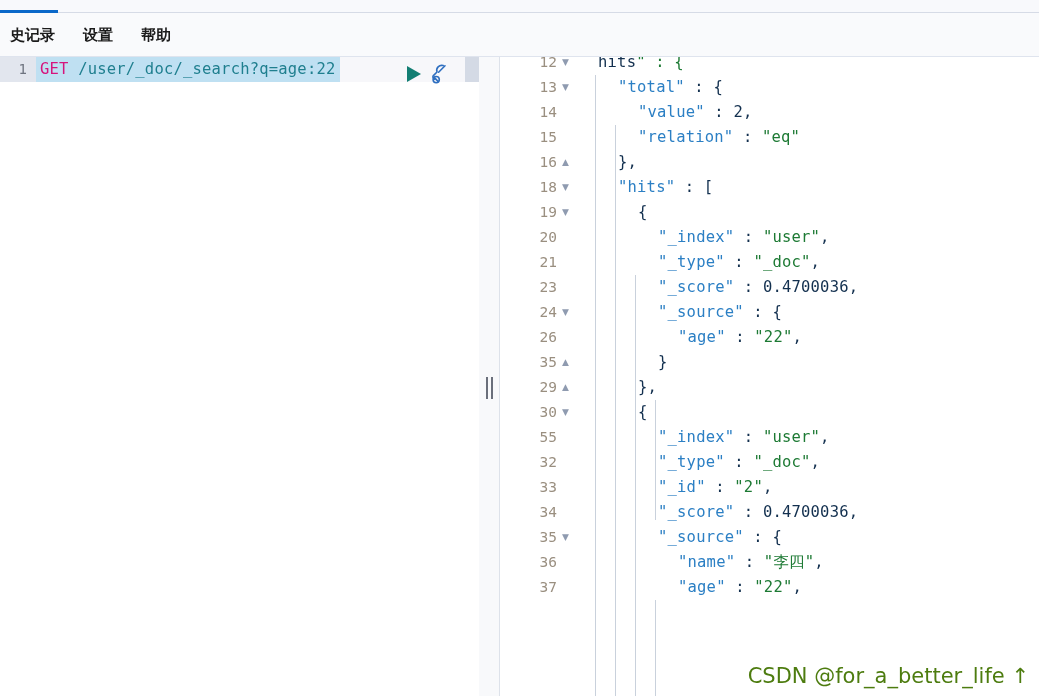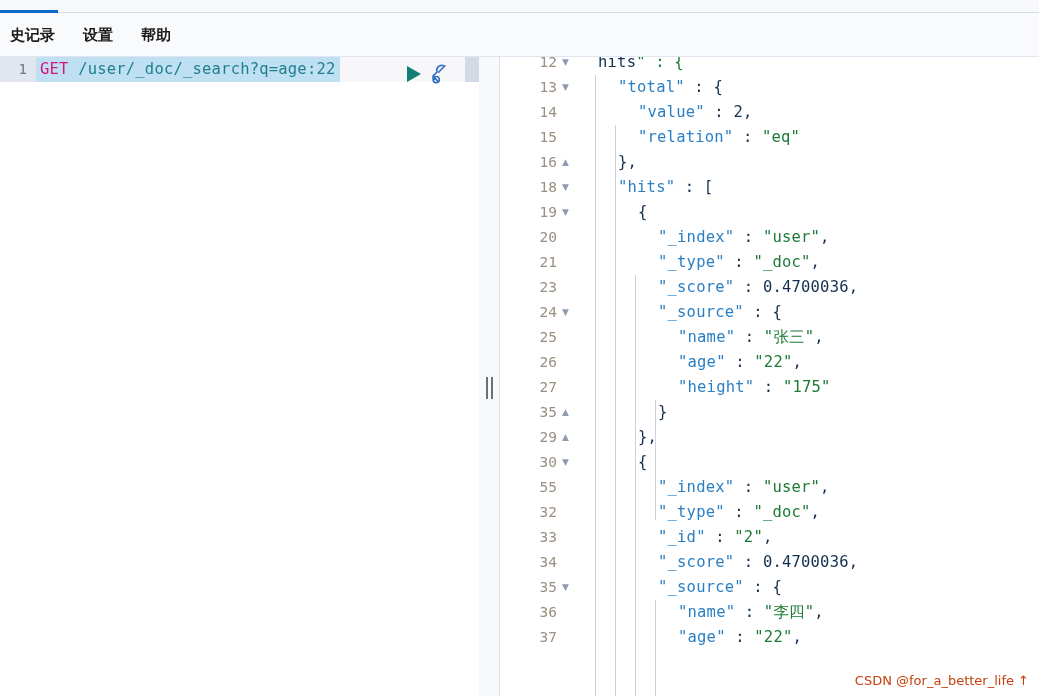--- a/index.html
+++ b/index.html
@@ -299,7 +299,6 @@
         <div class="json-row"><div class="json-gutter">21</div><div class="json-text" style="left: 158px;"><span class="j-key">"_type"</span><span class="j-punc"> </span><span class="j-punc">:</span><span class="j-punc"> </span><span class="j-str">"_doc"</span><span class="j-punc">,</span></div></div>
         <div class="json-row"><div class="json-gutter">23</div><div class="json-text" style="left: 158px;"><span class="j-key">"_score"</span><span class="j-punc"> </span><span class="j-punc">:</span><span class="j-punc"> </span><span class="j-num">0.4700036</span><span class="j-punc">,</span></div></div>
         <div class="json-row"><div class="json-gutter">24</div><div class="fold">▼</div><div class="json-text" style="left: 158px;"><span class="j-key">"_source"</span><span class="j-punc"> </span><span class="j-punc">:</span><span class="j-punc"> </span><span class="j-punc">{</span></div></div>
-        <div class="json-row"><div class="json-gutter">25</div><div class="json-text" style="left: 178px;"><span class="j-key">"name"</span><span class="j-punc"> </span><span class="j-punc">:</span><span class="j-punc"> </span><span class="j-str">"张三"</span><span class="j-punc">,</span></div></div>
         <div class="json-row"><div class="json-gutter">26</div><div class="json-text" style="left: 178px;"><span class="j-key">"age"</span><span class="j-punc"> </span><span class="j-punc">:</span><span class="j-punc"> </span><span class="j-str">"22"</span><span class="j-punc">,</span></div></div>
         <div class="json-row"><div class="json-gutter">27</div><div class="json-text" style="left: 178px;"><span class="j-key">"height"</span><span class="j-punc"> </span><span class="j-punc">:</span><span class="j-punc"> </span><span class="j-str">"175"</span></div></div>
         <div class="json-row"><div class="json-gutter">35</div><div class="fold">▲</div><div class="json-text" style="left: 158px;"><span class="j-punc">}</span></div></div>

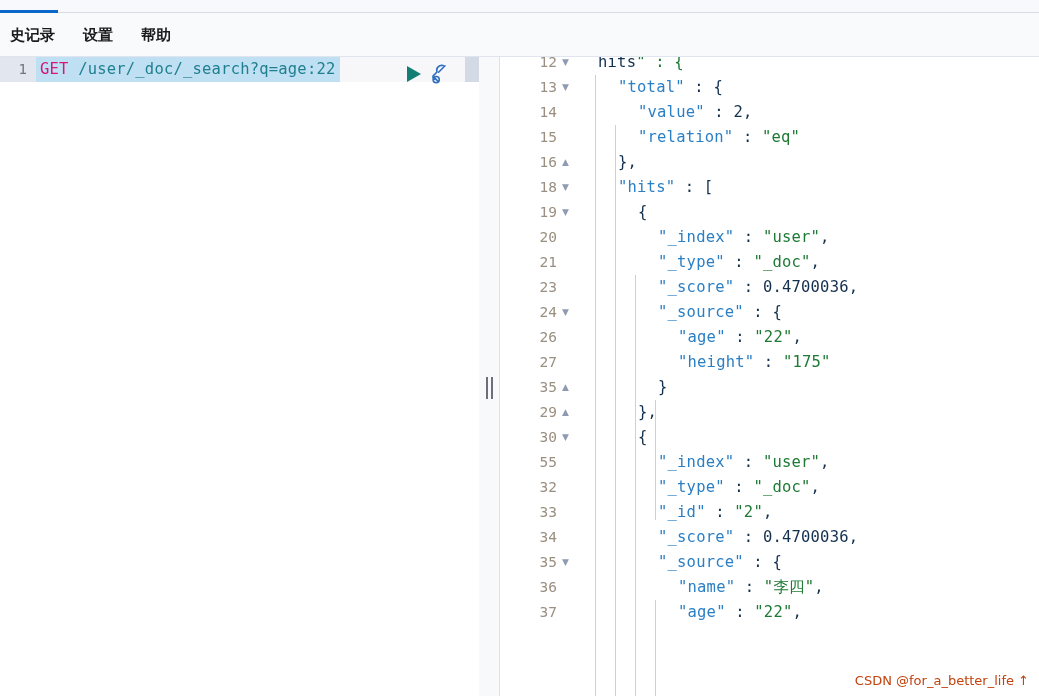--- a/index.html
+++ b/index.html
@@ -300,7 +300,6 @@
         <div class="json-row"><div class="json-gutter">23</div><div class="json-text" style="left: 158px;"><span class="j-key">"_score"</span><span class="j-punc"> </span><span class="j-punc">:</span><span class="j-punc"> </span><span class="j-num">0.4700036</span><span class="j-punc">,</span></div></div>
         <div class="json-row"><div class="json-gutter">24</div><div class="fold">▼</div><div class="json-text" style="left: 158px;"><span class="j-key">"_source"</span><span class="j-punc"> </span><span class="j-punc">:</span><span class="j-punc"> </span><span class="j-punc">{</span></div></div>
         <div class="json-row"><div class="json-gutter">26</div><div class="json-text" style="left: 178px;"><span class="j-key">"age"</span><span class="j-punc"> </span><span class="j-punc">:</span><span class="j-punc"> </span><span class="j-str">"22"</span><span class="j-punc">,</span></div></div>
-        <div class="json-row"><div class="json-gutter">27</div><div class="json-text" style="left: 178px;"><span class="j-key">"height"</span><span class="j-punc"> </span><span class="j-punc">:</span><span class="j-punc"> </span><span class="j-str">"175"</span></div></div>
         <div class="json-row"><div class="json-gutter">35</div><div class="fold">▲</div><div class="json-text" style="left: 158px;"><span class="j-punc">}</span></div></div>
         <div class="json-row"><div class="json-gutter">29</div><div class="fold">▲</div><div class="json-text" style="left: 138px;"><span class="j-punc">}</span><span class="j-punc">,</span></div></div>
         <div class="json-row"><div class="json-gutter">30</div><div class="fold">▼</div><div class="json-text" style="left: 138px;"><span class="j-punc">{</span></div></div>

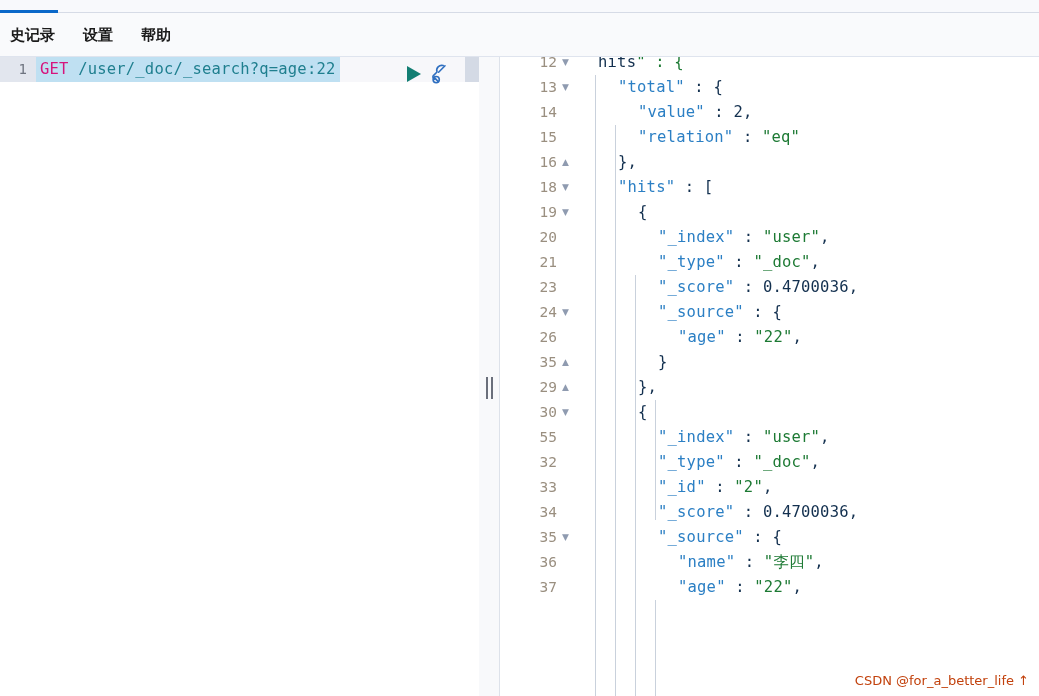--- a/index.html
+++ b/index.html
@@ -229,8 +229,8 @@
     position: absolute;
     right: 10px; bottom: 8px;
     font-family: "DejaVu Sans", sans-serif;
-    font-size: 13px;
-    color: #c2410c;
+    font-size: 21px;
+    color: #4d7c0f;
     white-space: nowrap;
     user-select: none;
   }

